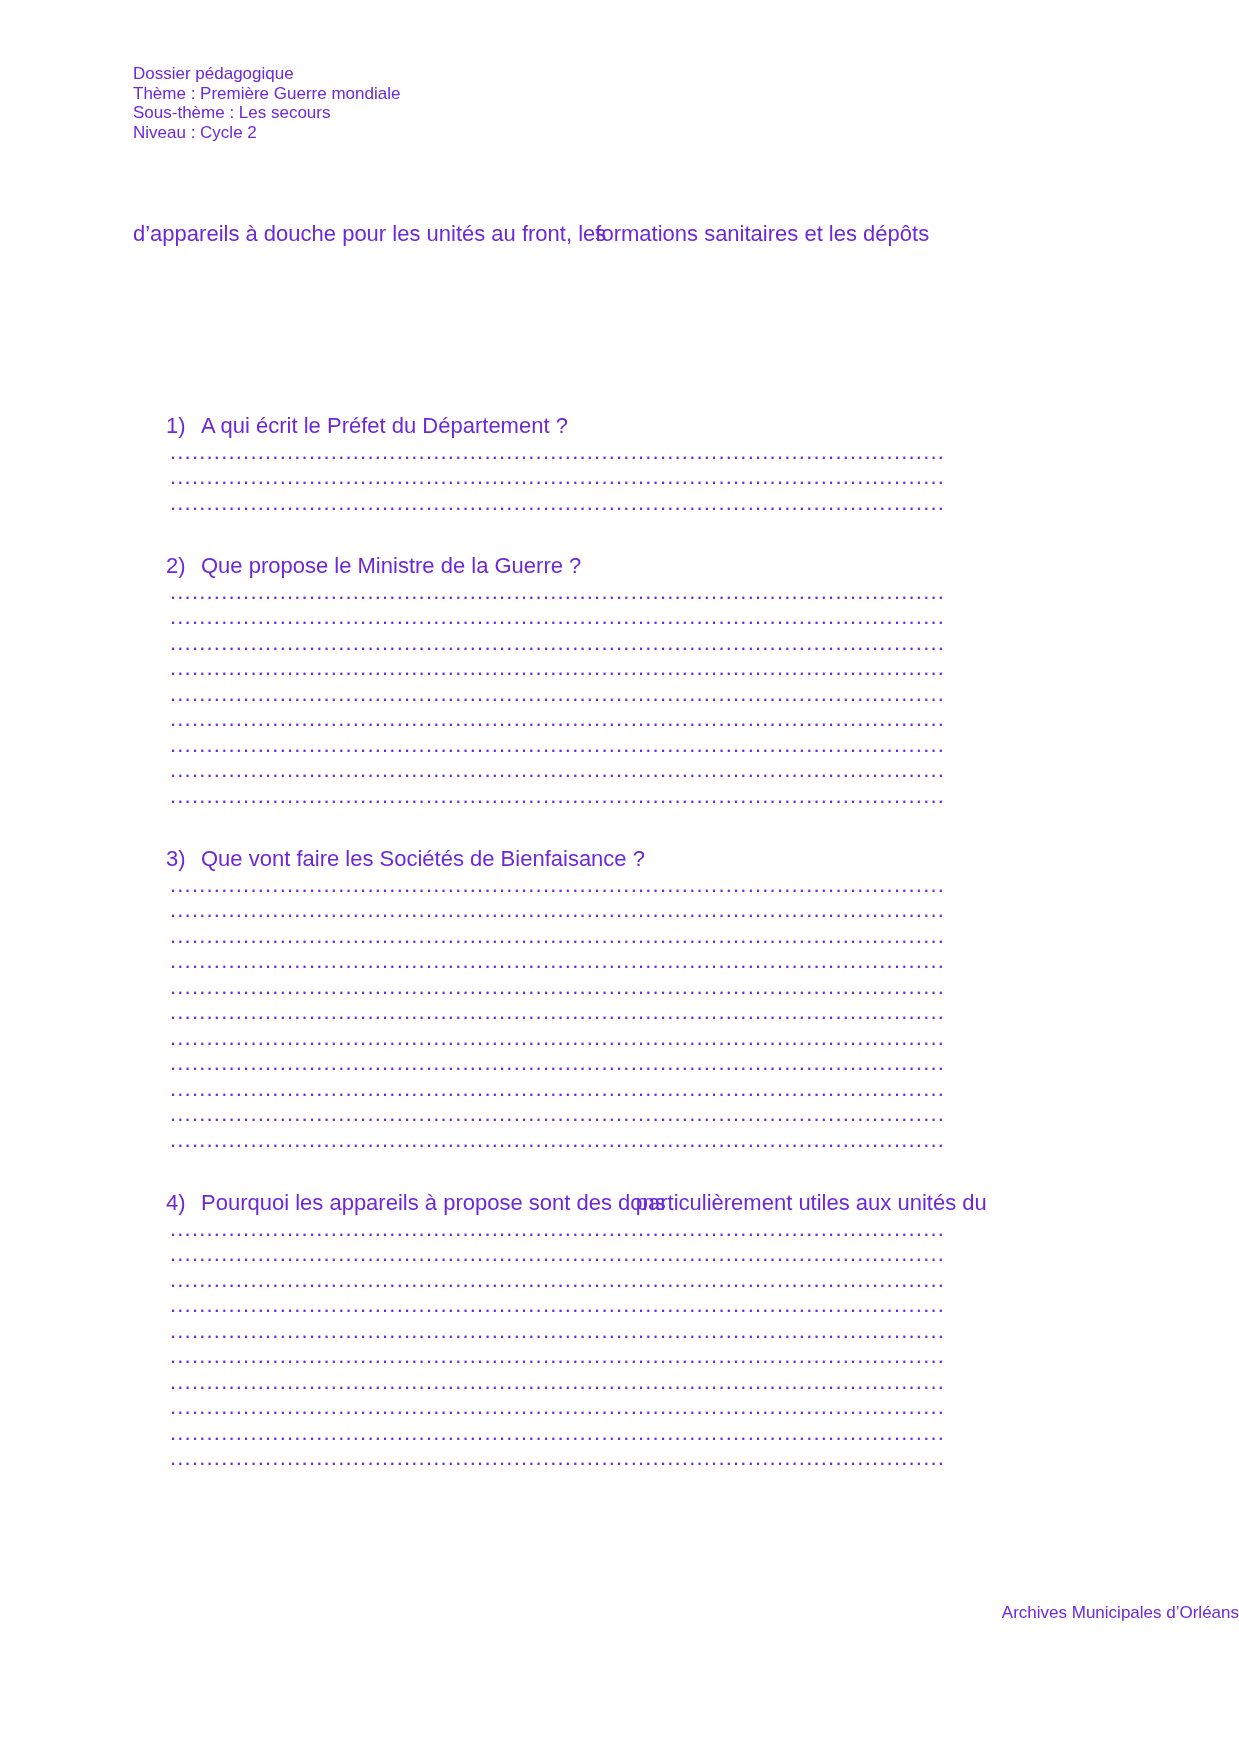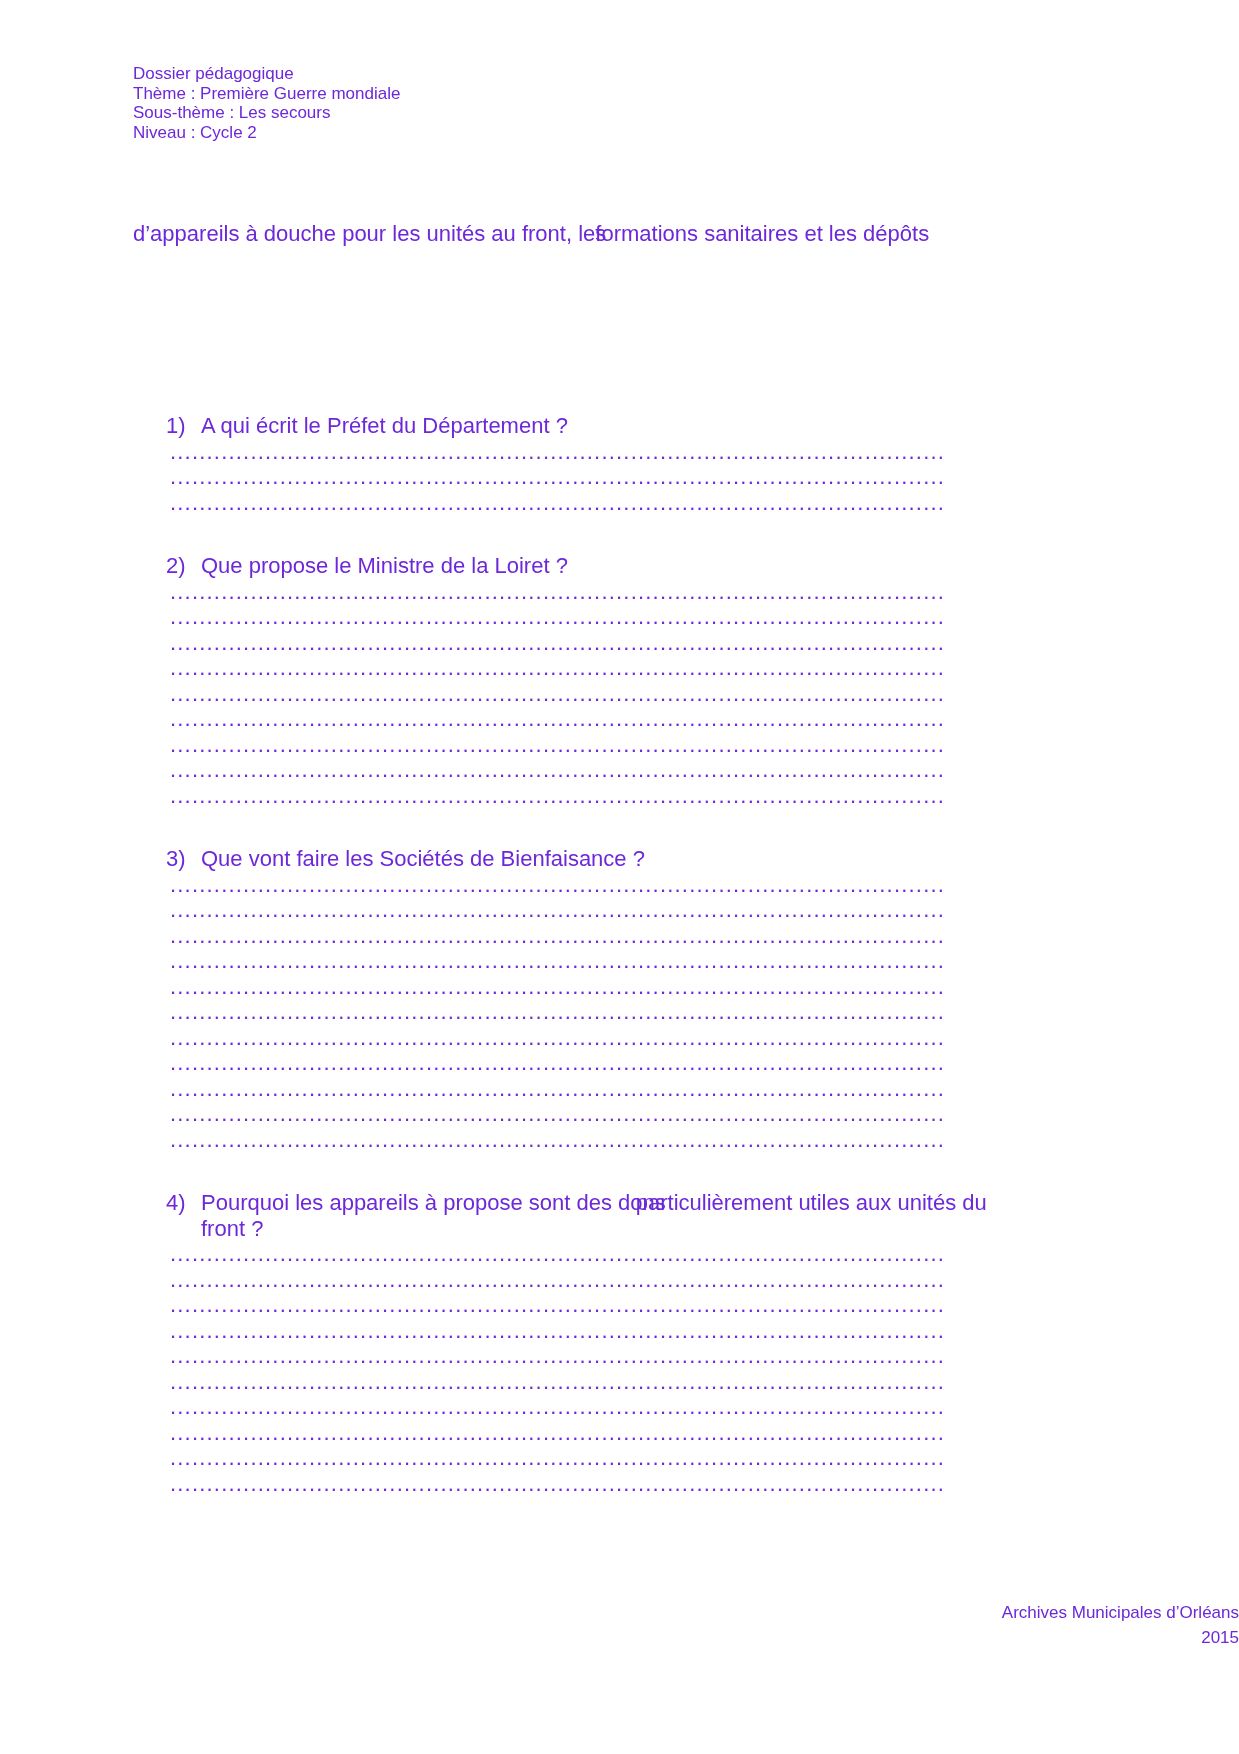--- a/index.html
+++ b/index.html
@@ -102,7 +102,7 @@
       </div>
       <div class="question">
         <span class="q-num">2)</span>
-        <div class="q-text"><span>Que propose le Ministre de la Loiret ?</span></div>
+        <div class="q-text"><span>Que propose le Ministre de la Guerre ?</span></div>
         <div class="dotline">.............................................................................................................................</div>
         <div class="dotline">.............................................................................................................................</div>
         <div class="dotline">.............................................................................................................................</div>

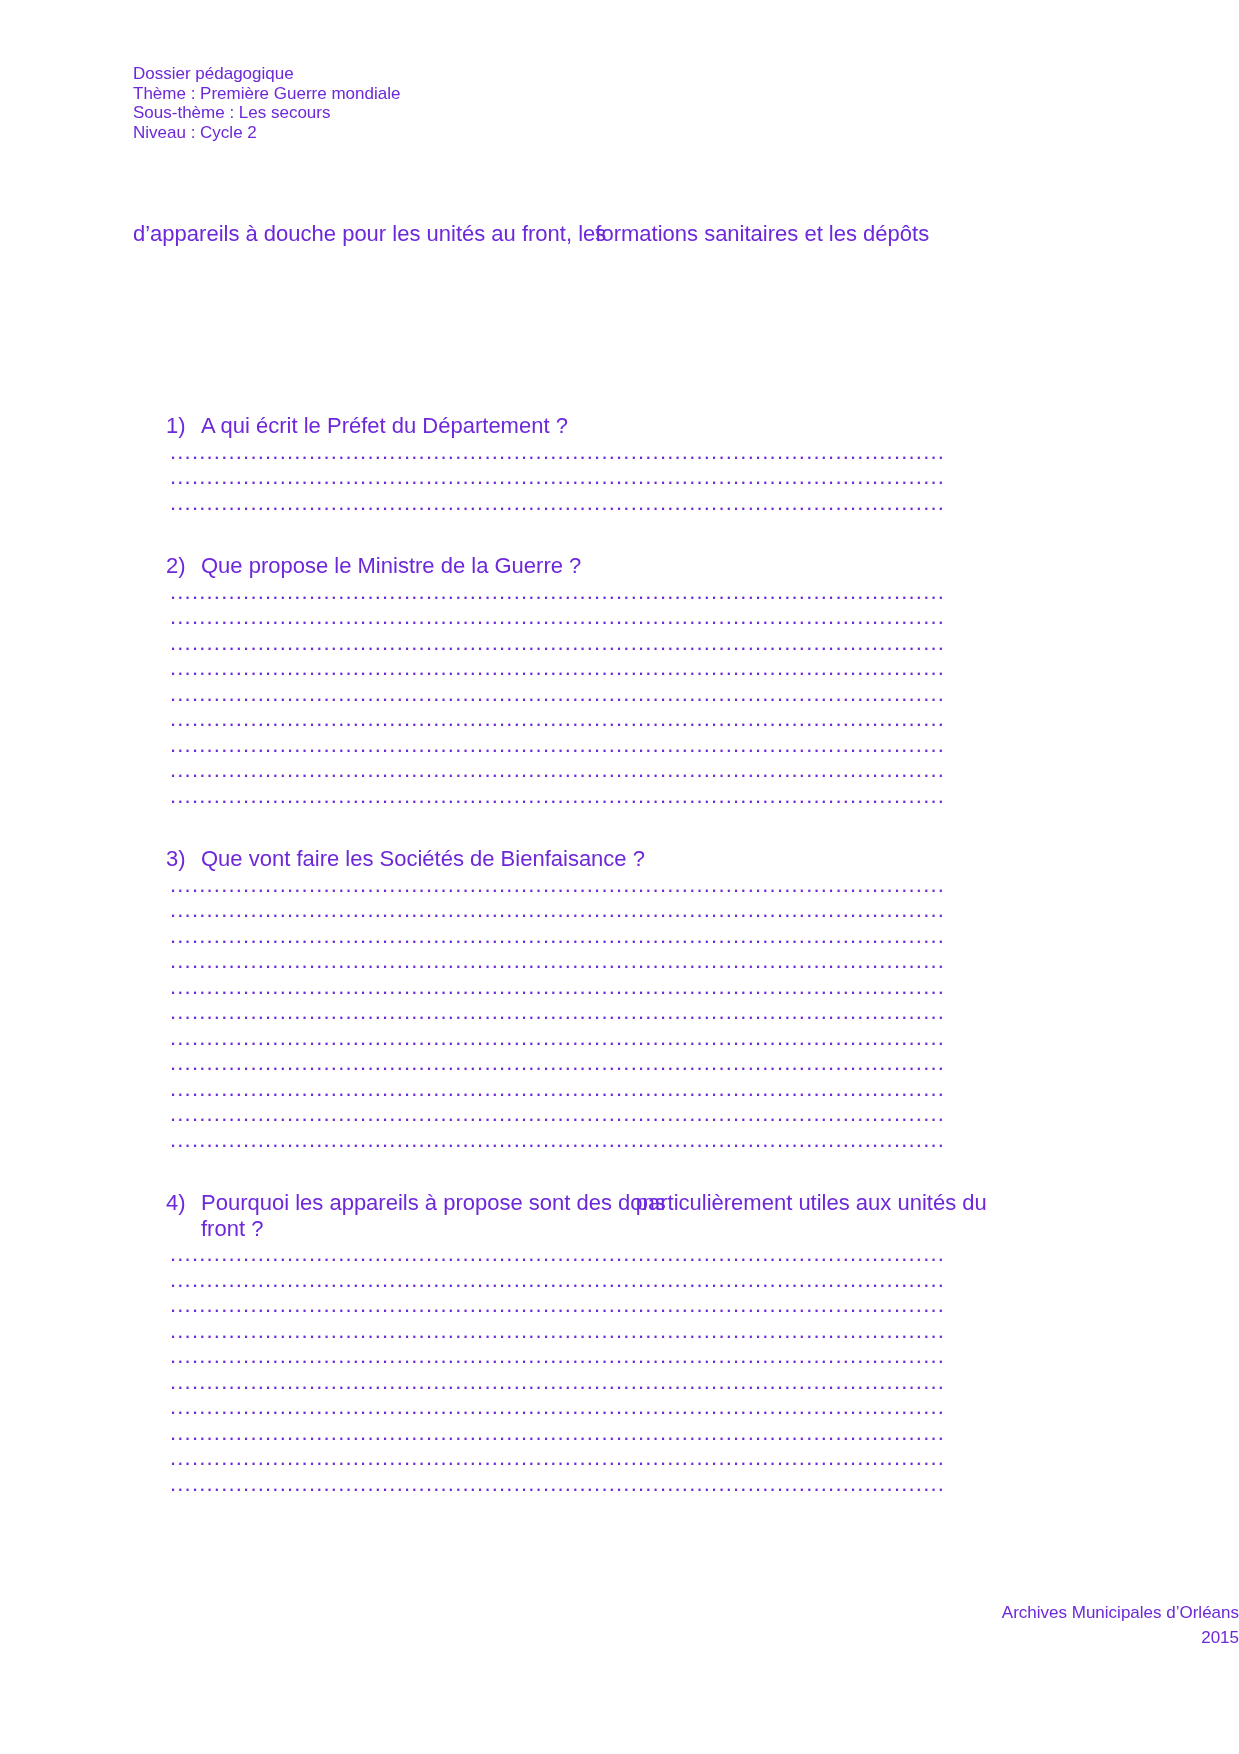--- a/index.html
+++ b/index.html
@@ -131,7 +131,6 @@
       <div class="question">
         <span class="q-num">4)</span>
         <div class="q-text"><span>Pourquoi les appareils à propose sont des dons</span><span class="overlap-q4">particulièrement utiles aux unités du</span></div>
-        <div class="q-text">front ?</div>
         <div class="dotline">.............................................................................................................................</div>
         <div class="dotline">.............................................................................................................................</div>
         <div class="dotline">.............................................................................................................................</div>

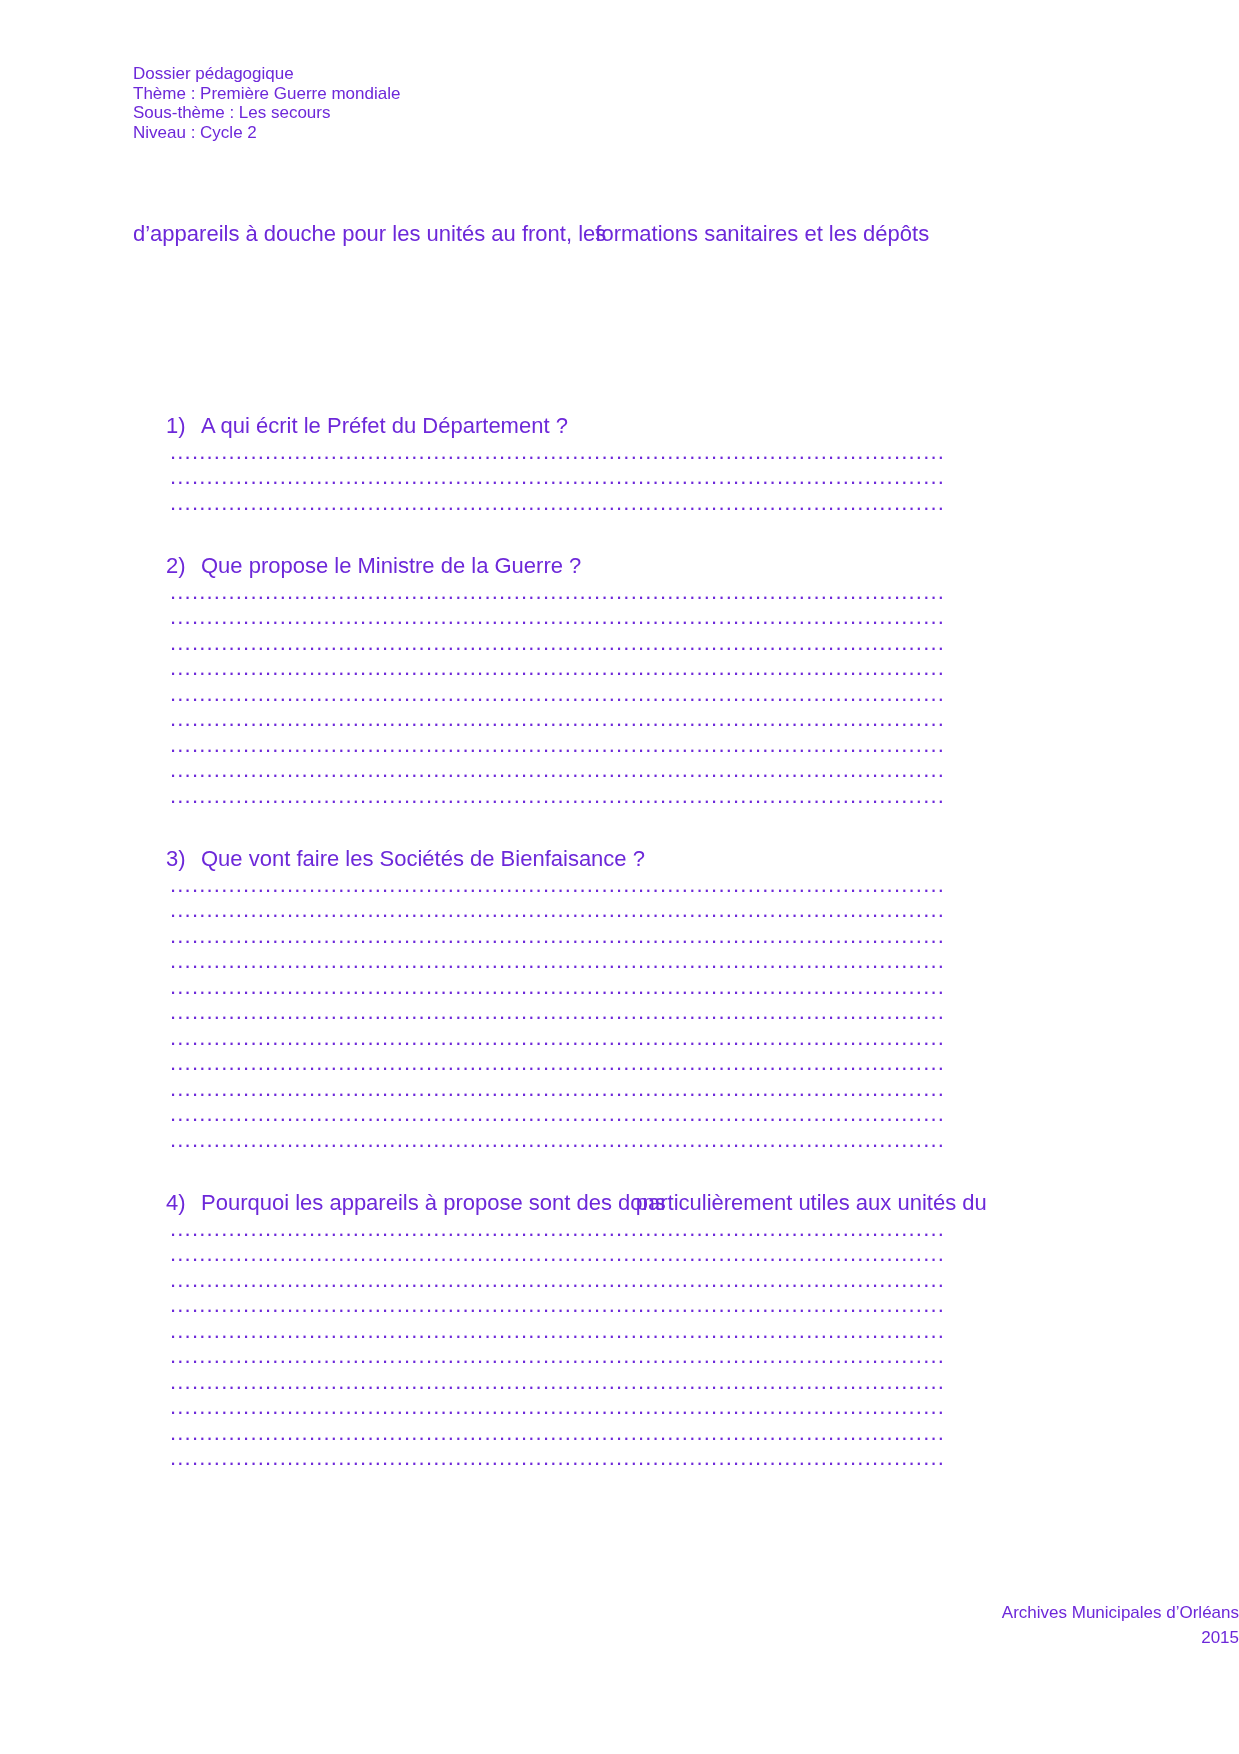--- a/index.html
+++ b/index.html
@@ -146,7 +146,6 @@
 
   <div class="footer">
     <div>Archives Municipales d’Orléans</div>
-    <div>2015</div>
   </div>
 
 </div>

